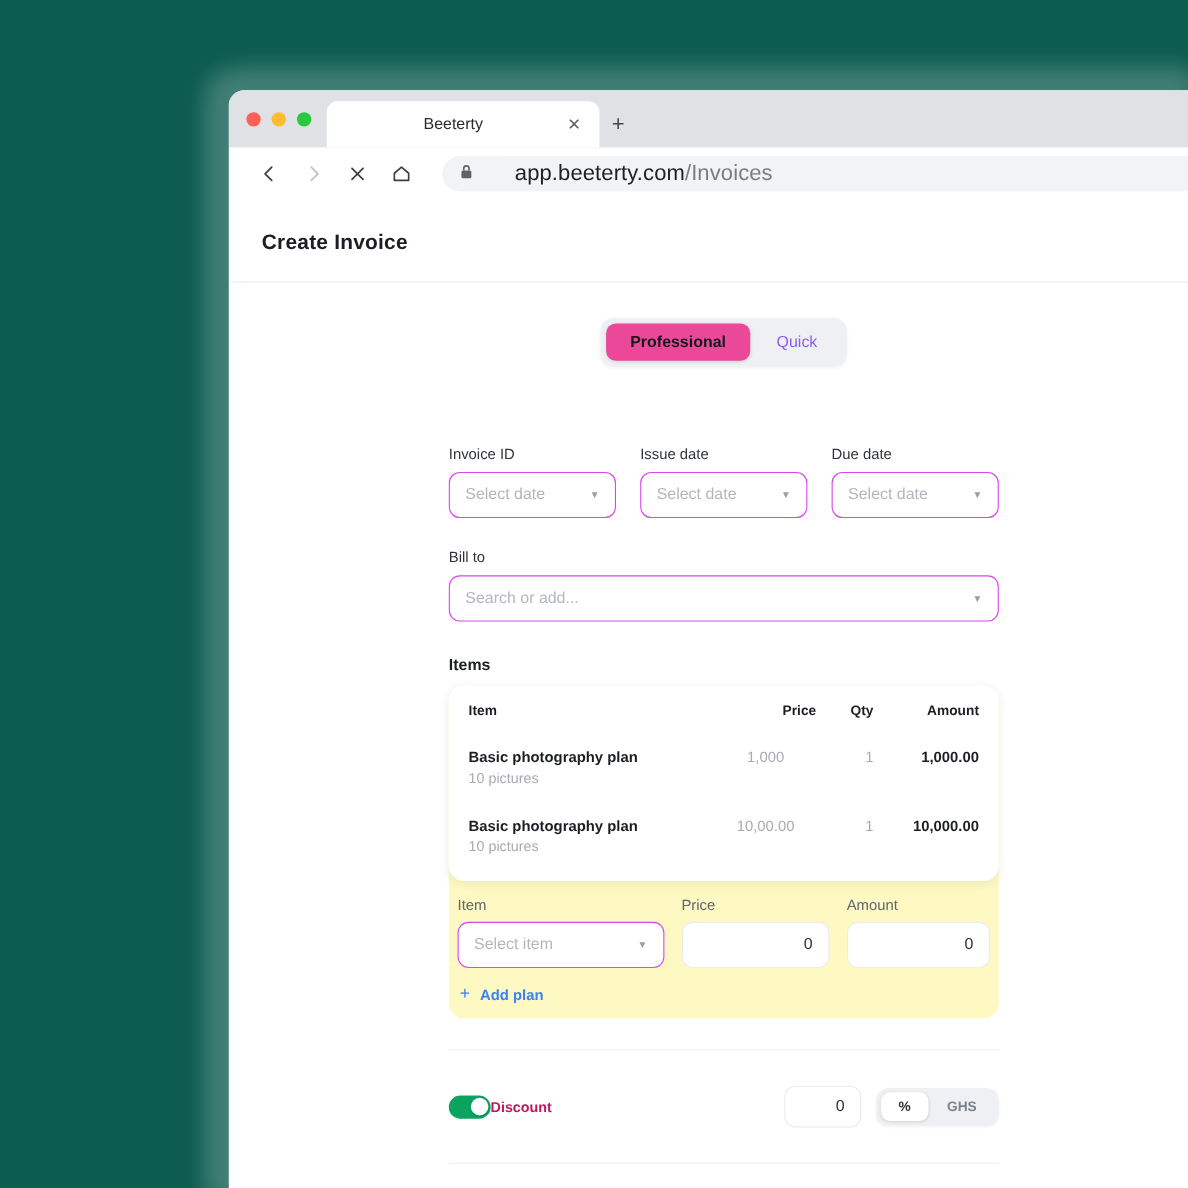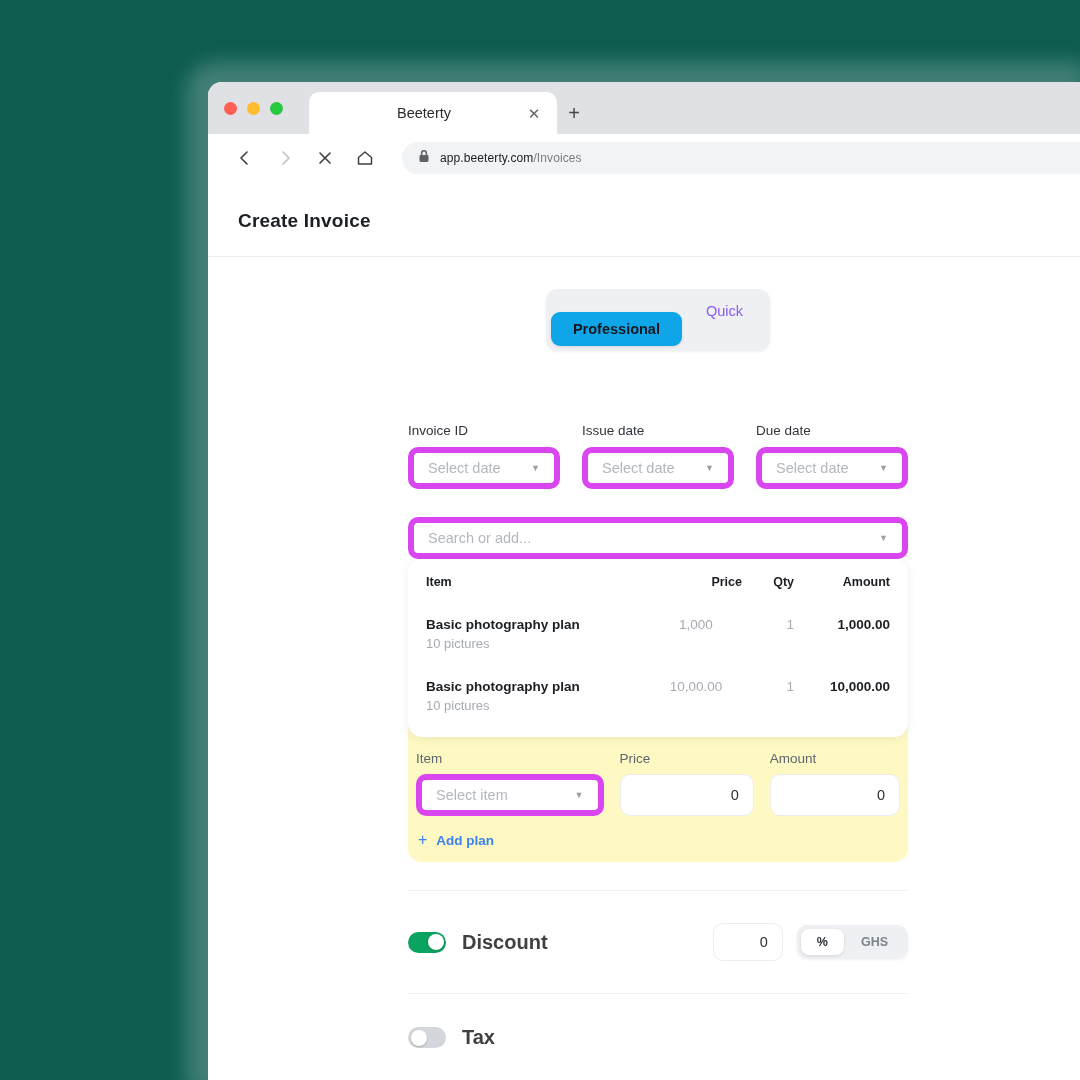--- a/index.html
+++ b/index.html
@@ -42,7 +42,7 @@
     width:248px; height:42px; background:#fff;
     border-radius:10px 10px 0 0;
     display:flex; align-items:center; justify-content:space-between;
-    padding:0 14px 0 0; margin-left:20px;
+    padding:0 14px 0 0; margin-left:8px;
   }
   .tab-title {
     flex:1; text-align:center; font-size:14.5px; color:#2b2b2b;

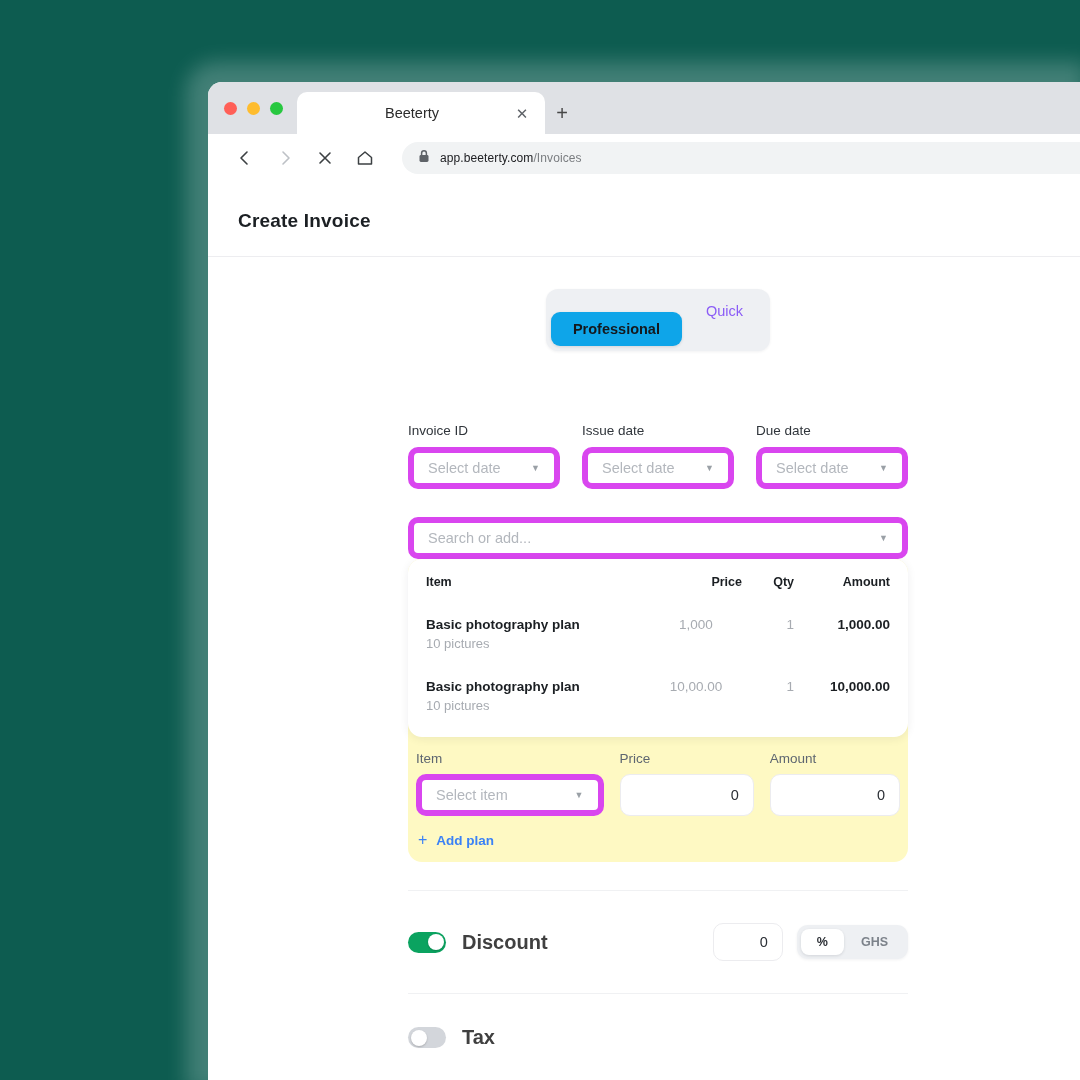--- a/index.html
+++ b/index.html
@@ -69,7 +69,7 @@
     display:flex; align-items:center; padding:0 16px; gap:10px;
     margin-left:8px; max-width:700px;
   }
-  .url { font-size:12px; color:#202124; letter-spacing:.1px; }
+  .url { font-size:20px; color:#202124; letter-spacing:.1px;margin-left:28px; }
   .url .path { color:#7a7d80; }
 
   

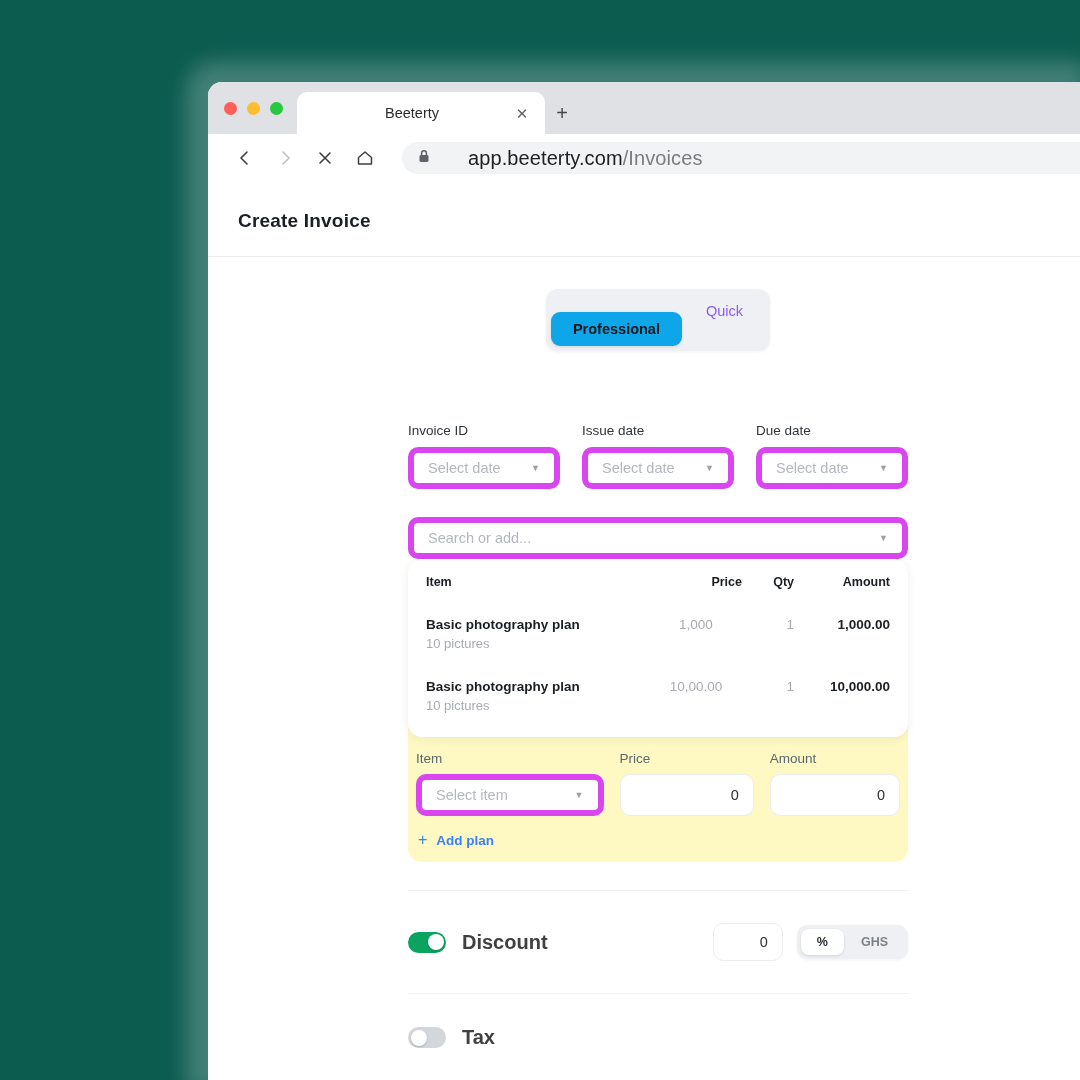--- a/index.html
+++ b/index.html
@@ -89,8 +89,8 @@
     padding:9px 22px; font-size:14.5px; border-radius:9px;
     color:#8b5cf6; cursor:pointer; white-space:nowrap;
   }
-  .seg.active { background:#0ea5e9; color:#14181d; font-weight:bold;
-    box-shadow:0 1px 3px rgba(16,24,40,.12);margin-top:18px; }
+  .seg.active { background:#ec4899; color:#14181d; font-weight:bold;
+    box-shadow:0 1px 3px rgba(16,24,40,.12); }
 
   .form { width:500px; margin:44px auto 0; }
   .row3 { display:flex; gap:22px; }

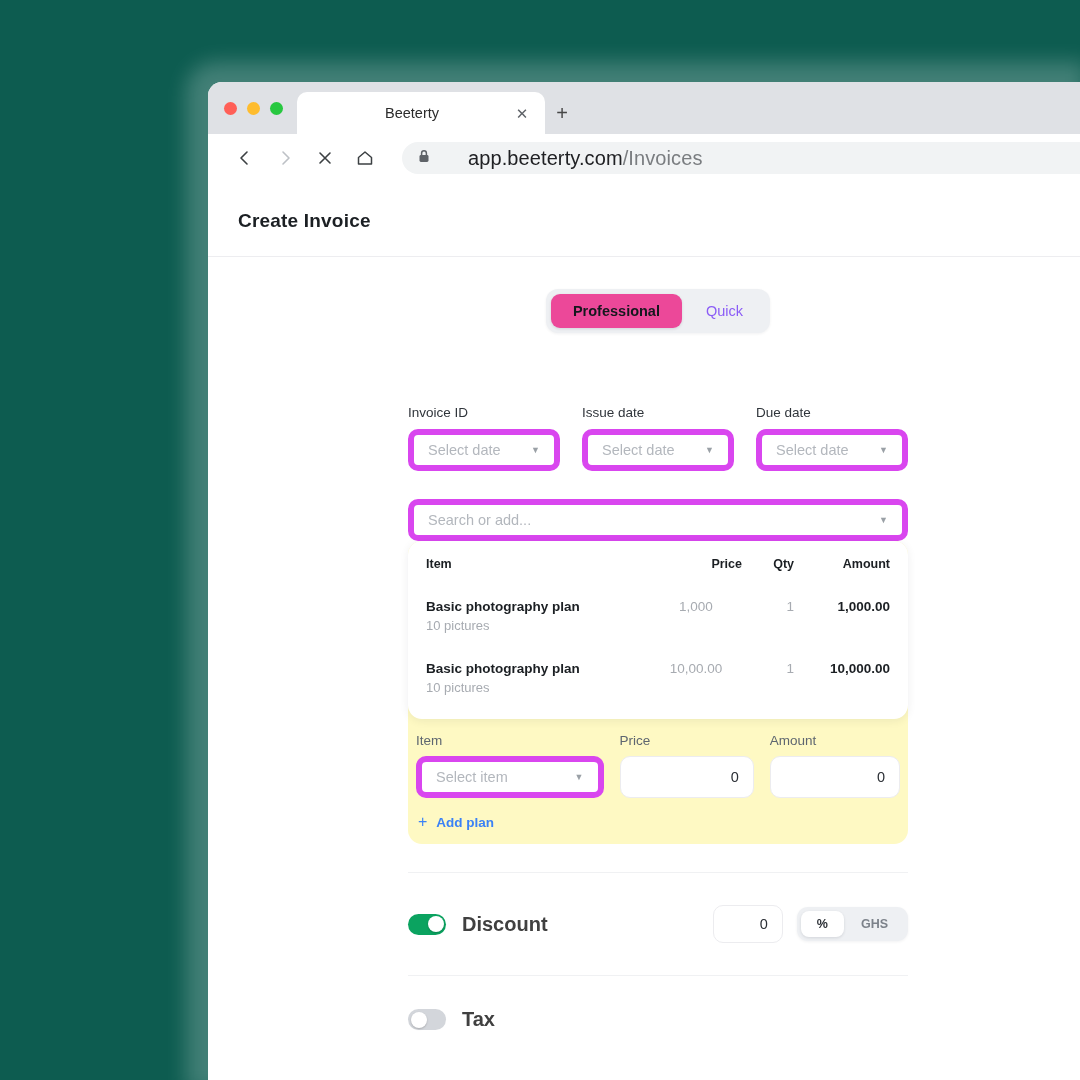--- a/index.html
+++ b/index.html
@@ -97,7 +97,7 @@
   .fld { flex:1; }
   .label { font-size:13.5px; color:#30353b; margin-bottom:9px;margin-top:28px; }
   .input {
-    height:42px; border:6px solid #d946ef; border-radius:10px;
+    height:42px; border:1px solid #d946ef; border-radius:10px;
     display:flex; align-items:center; padding:0 14px;
     font-size:14.5px; color:#b3b7bd; background:#fff; cursor:pointer;
   }

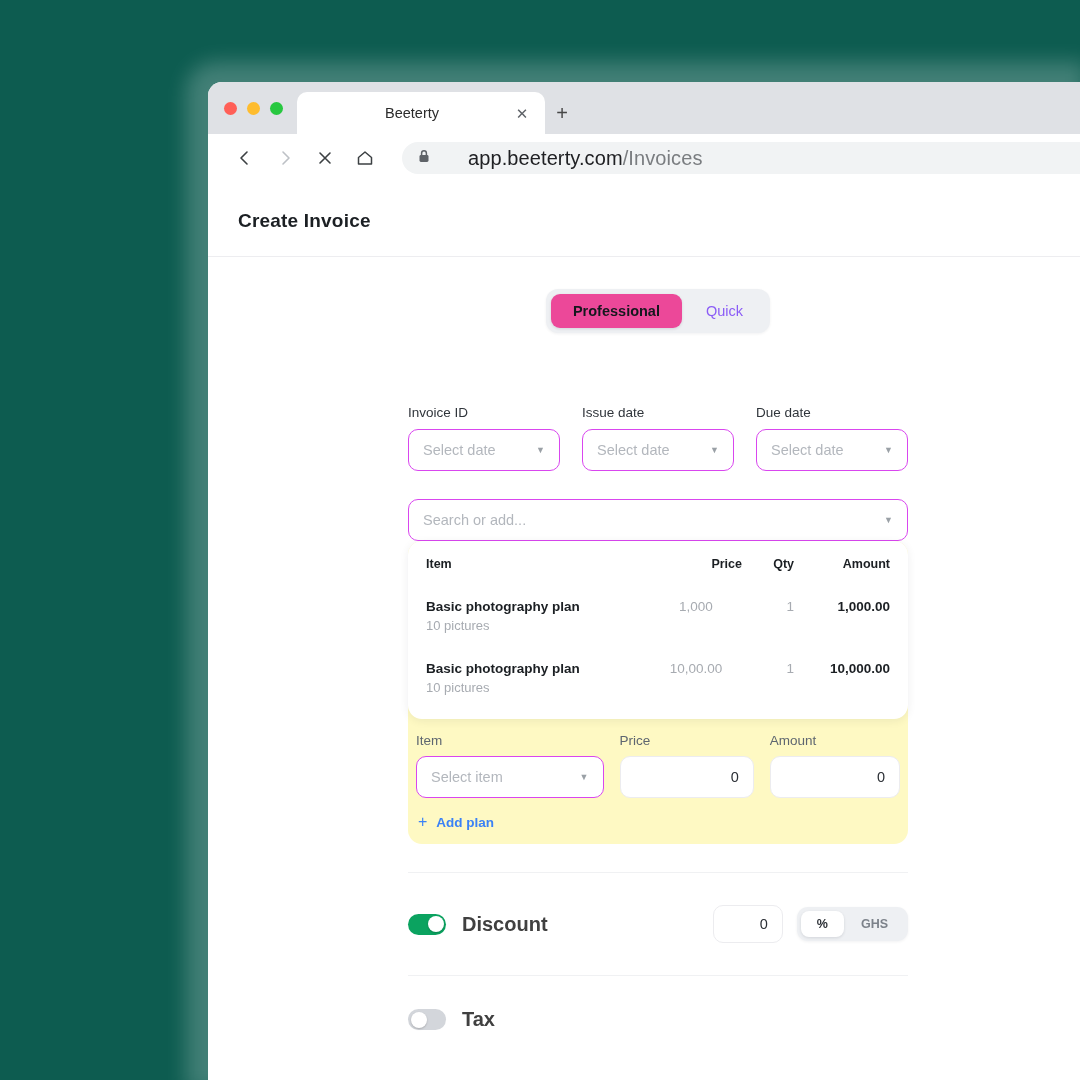--- a/index.html
+++ b/index.html
@@ -258,6 +258,7 @@
         </div>
 
         <div class="mt28">
+          <div class="label">Bill to</div>
           <div class="input">
             <span>Search or add...</span>
             <span class="caret">▼</span>

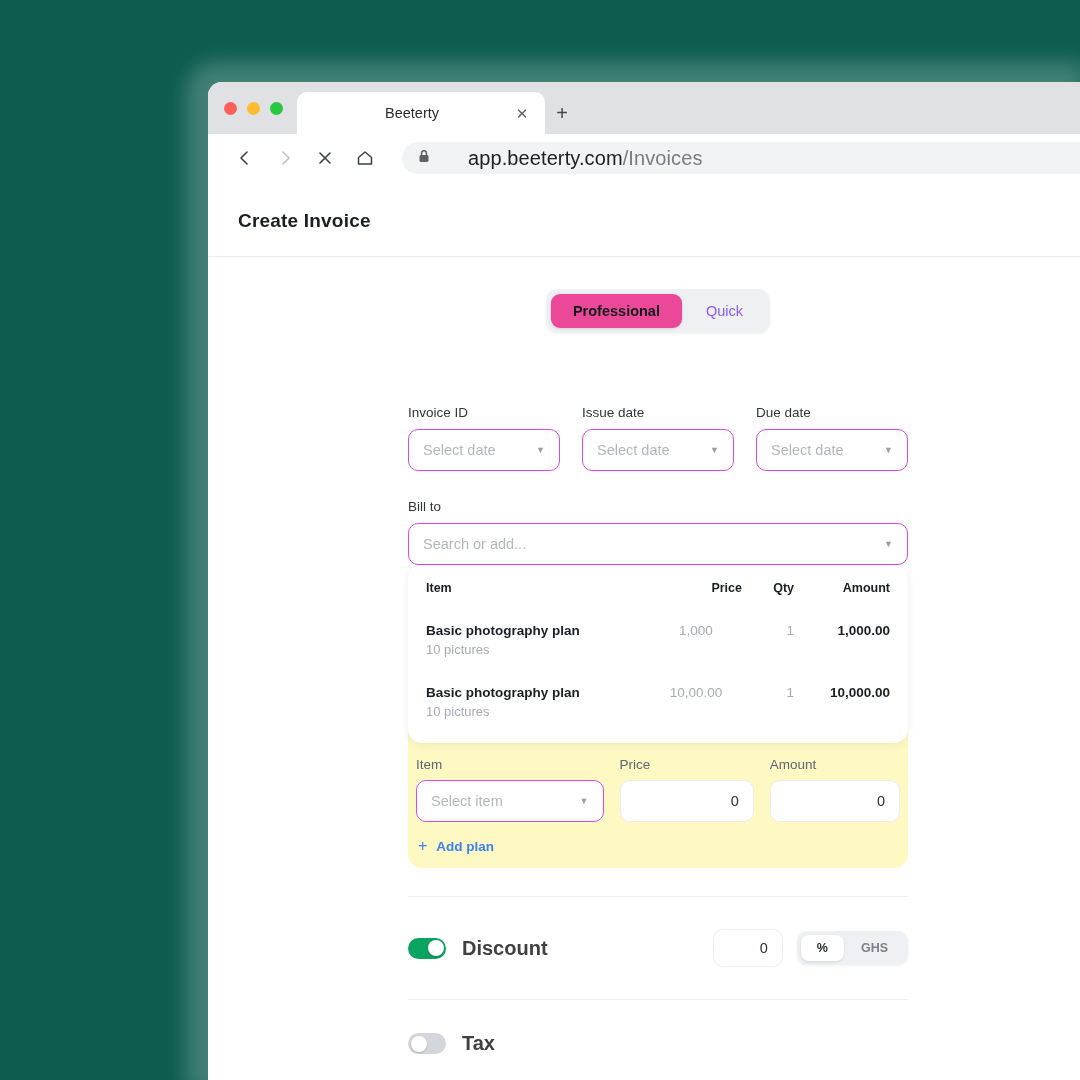--- a/index.html
+++ b/index.html
@@ -265,6 +265,7 @@
           </div>
         </div>
 
+        <div class="sect-title">Items</div>
 
         <div class="items-card">
           <div class="items-inner">

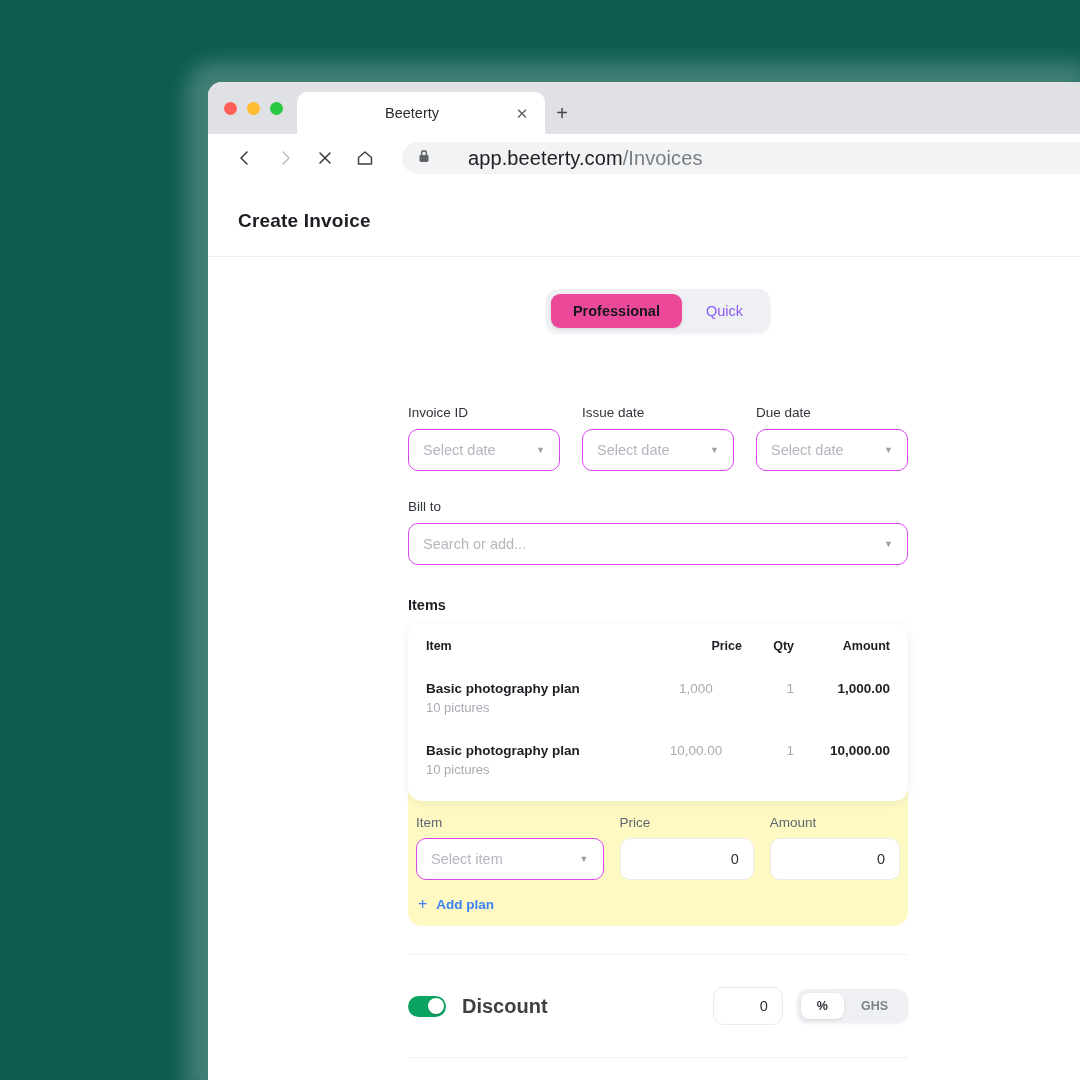--- a/index.html
+++ b/index.html
@@ -155,7 +155,7 @@
           box-shadow:0 1px 2px rgba(0,0,0,.2); }
   .switch.on .knob { right:2.5px; }
   .switch.off .knob { left:2.5px; }
-  .togname { font-size:20px; font-weight:bold; color:#404040; margin-left:16px; }
+  .togname { font-size:13px; font-weight:bold; color:#be185d; margin-left:0; }
   .togright { margin-left:auto; display:flex; align-items:center; gap:14px; }
   .smallnum { width:70px; height:38px; border:1px solid #ececef; border-radius:10px;
               display:flex; align-items:center; justify-content:flex-end; padding:0 14px;

